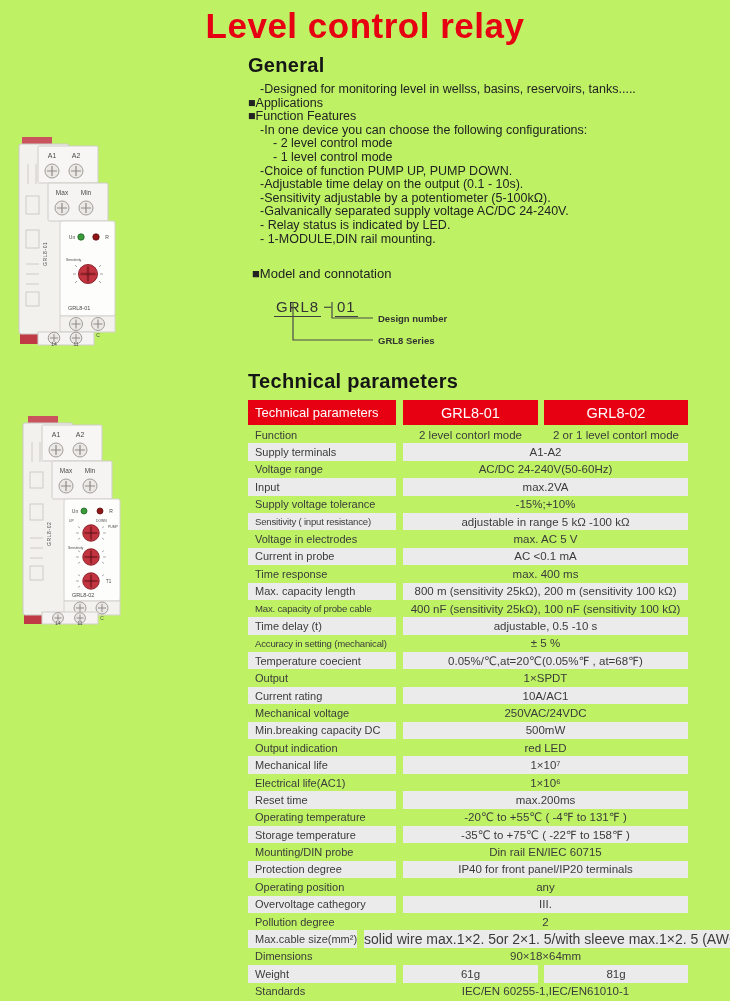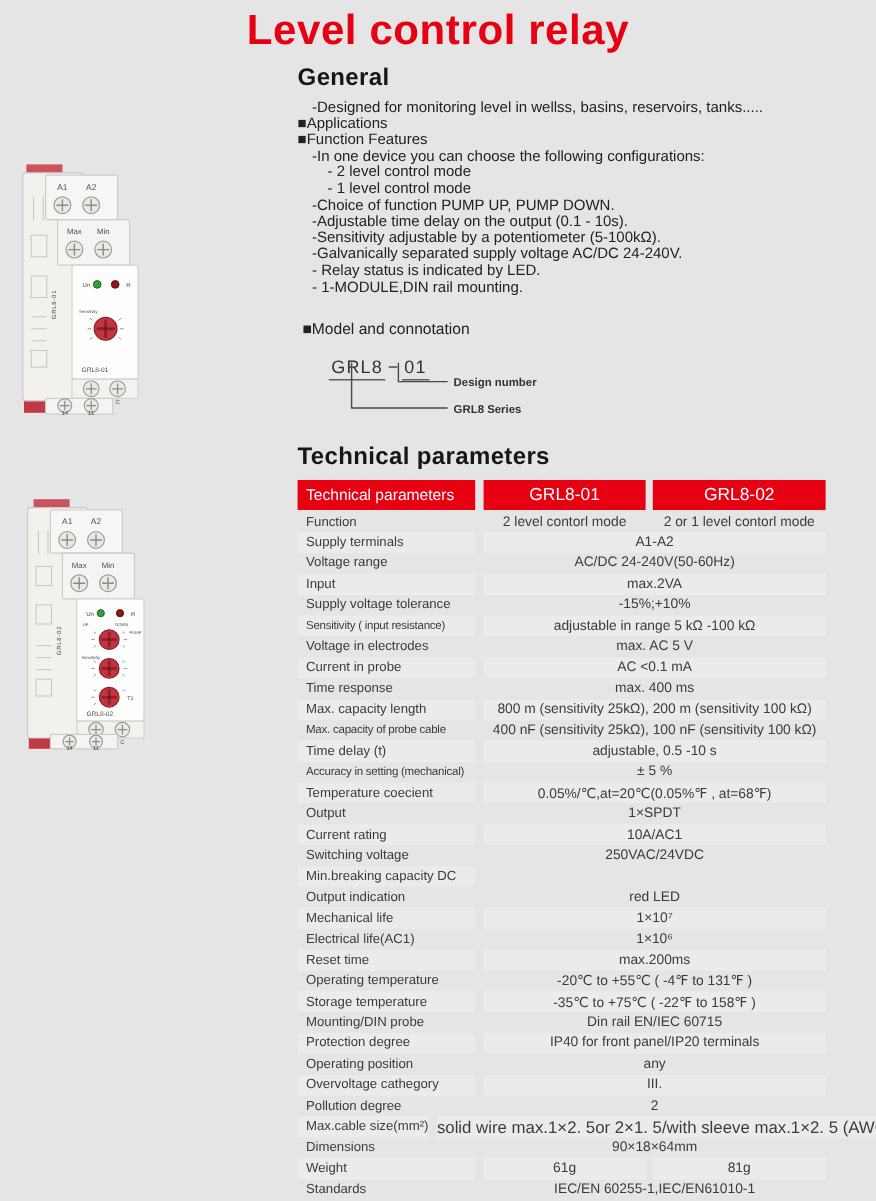--- a/index.html
+++ b/index.html
@@ -4,7 +4,7 @@
 <style>
   html,body{margin:0;padding:0;background:#fff;}
   .page{
-    position:relative;width:730px;height:1001px;background:#e5e5e5;overflow:hidden;
+    position:relative;width:730px;height:1001px;background:#bef264;overflow:hidden;
     font-family:"Liberation Sans","DejaVu Sans",sans-serif;color:#2b2b2b;
   }
   

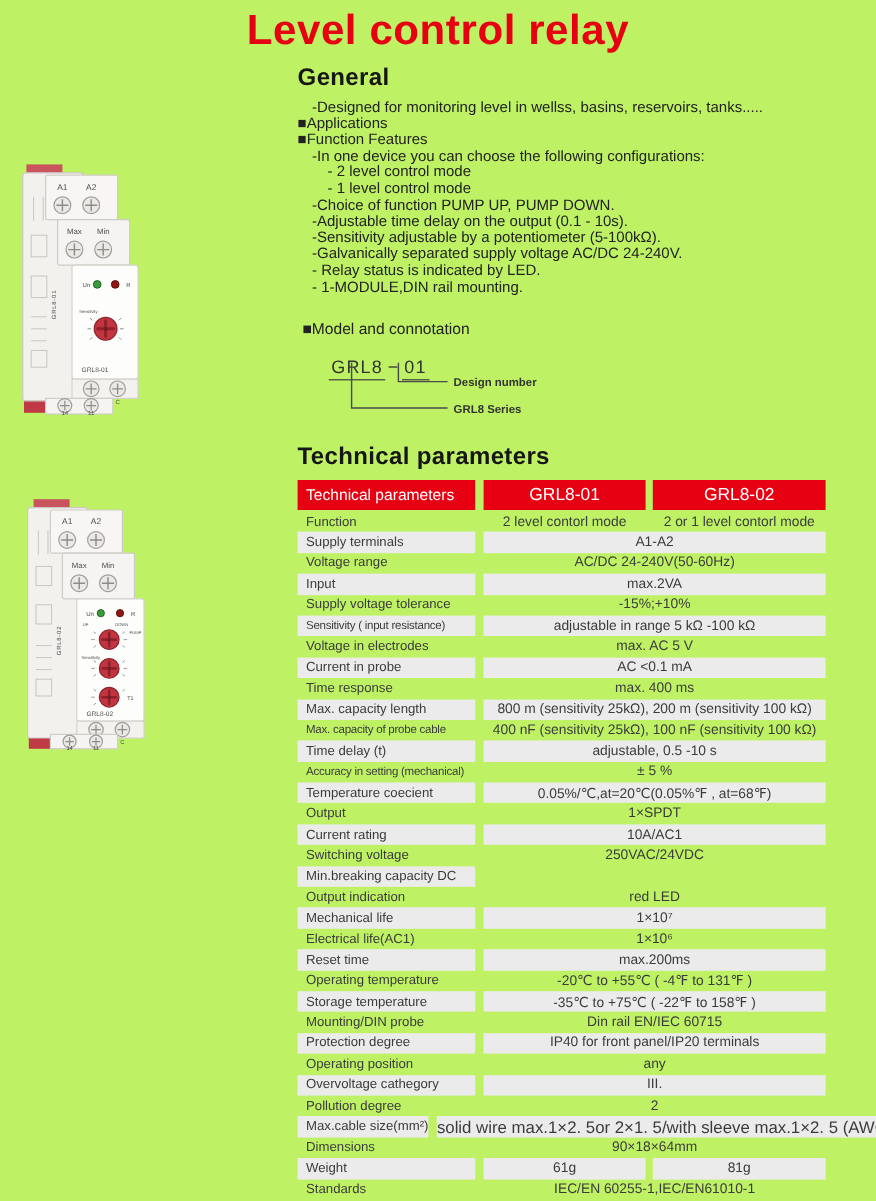--- a/index.html
+++ b/index.html
@@ -312,7 +312,7 @@
           <div class="cell c-val merged">10A/AC1</div>
         </div>
         <div class="t-row">
-          <div class="cell c-label">Switching voltage</div>
+          <div class="cell c-label">Mechanical voltage</div>
           <div class="cell c-val merged">250VAC/24VDC</div>
         </div>
         <div class="t-row gray">

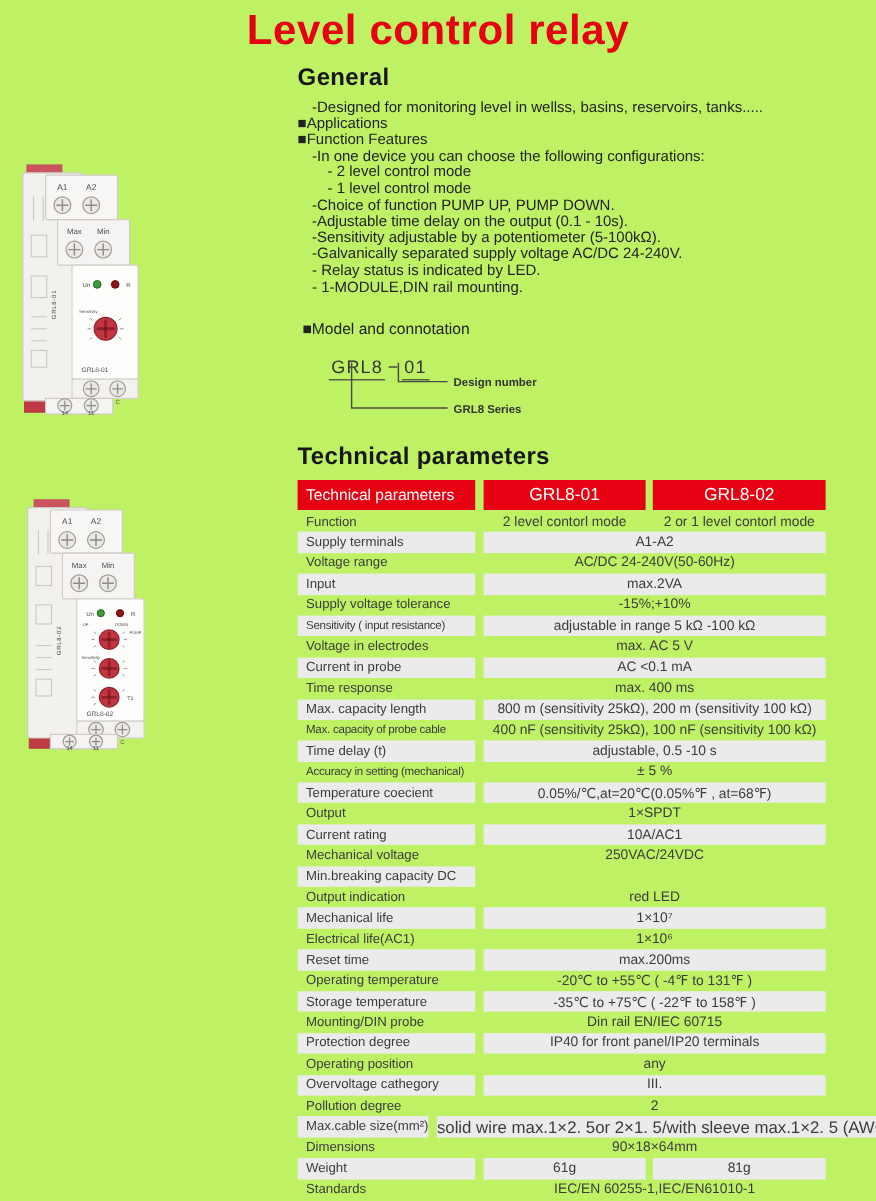--- a/index.html
+++ b/index.html
@@ -317,6 +317,7 @@
         </div>
         <div class="t-row gray">
           <div class="cell c-label">Min.breaking capacity DC</div>
+          <div class="cell c-val merged">500mW</div>
         </div>
         <div class="t-row">
           <div class="cell c-label">Output indication</div>

